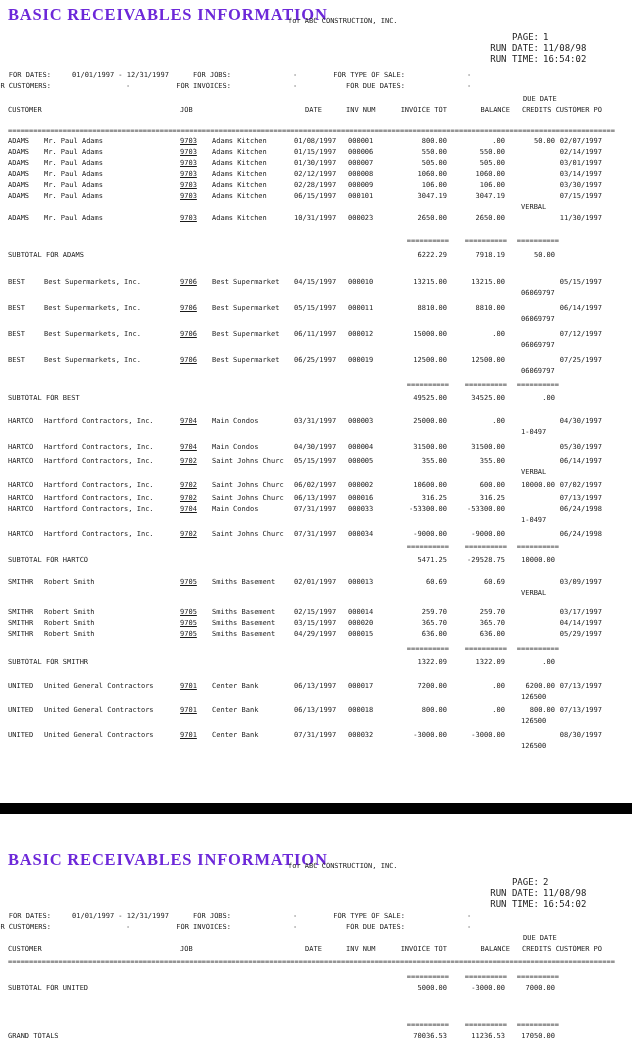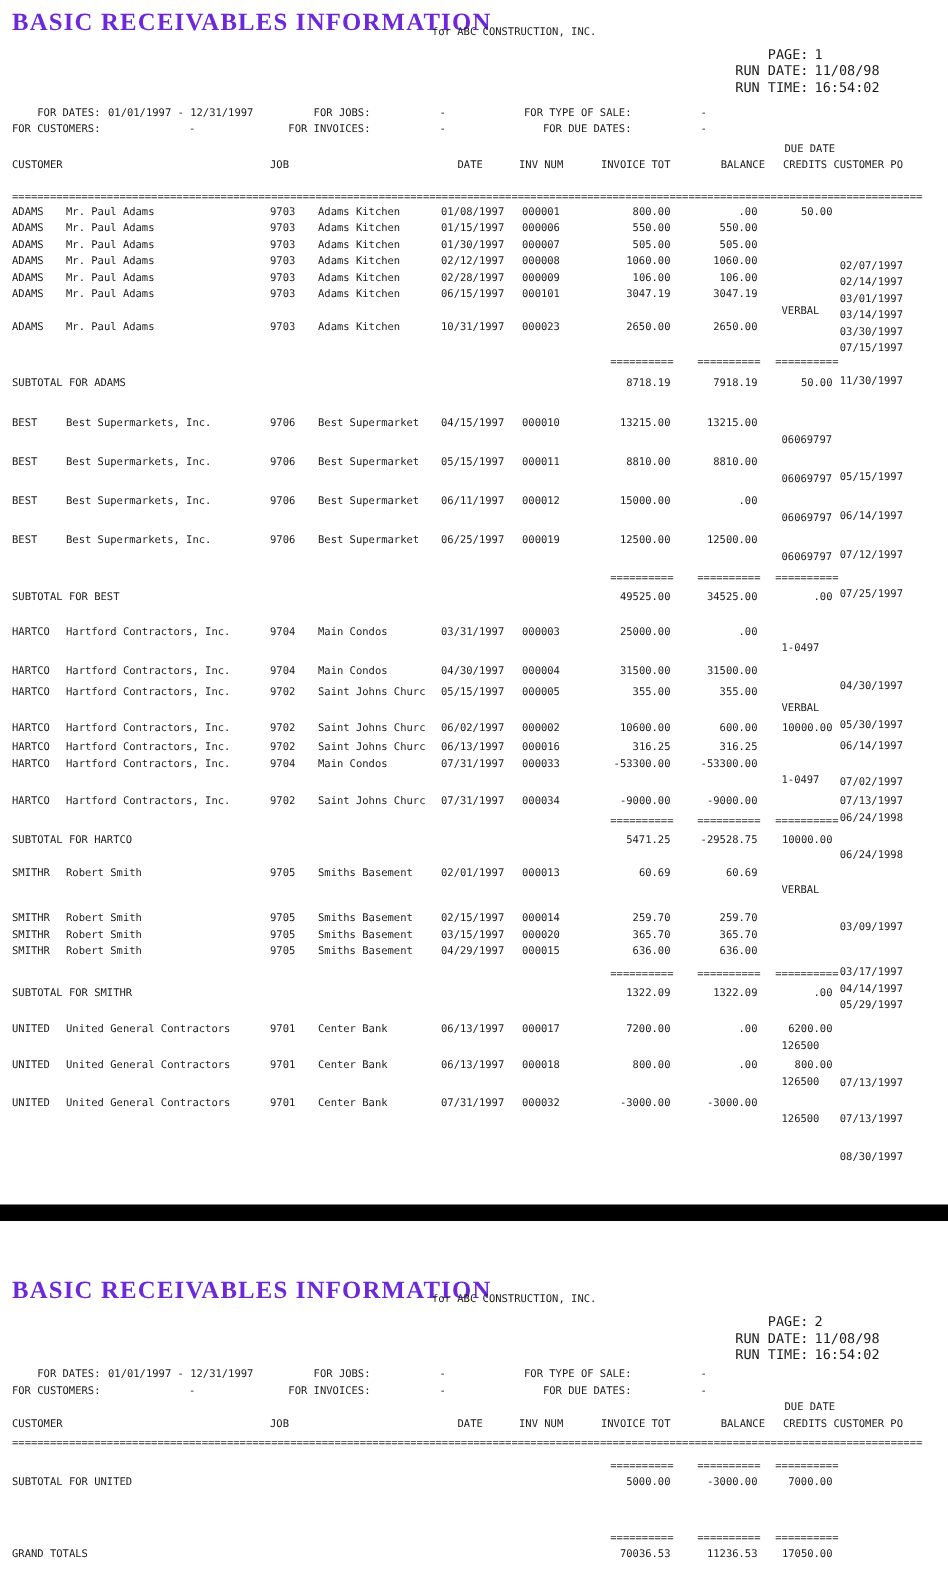--- a/index.html
+++ b/index.html
@@ -19,7 +19,7 @@
   .ml{text-align:right;white-space:nowrap;}
   .mv{text-align:left;white-space:nowrap;}
 
-  .frow{position:absolute;left:0;right:0;height:11px;font-size:7px;line-height:11px;padding-left:12px;}
+  .frow{position:absolute;left:0;right:16px;height:11px;font-size:7px;line-height:11px;padding-left:12px;}
   .f-r1{top:69px;} .f-r2{top:80px;}
   .frow span{position:absolute;top:0;white-space:pre;}
 

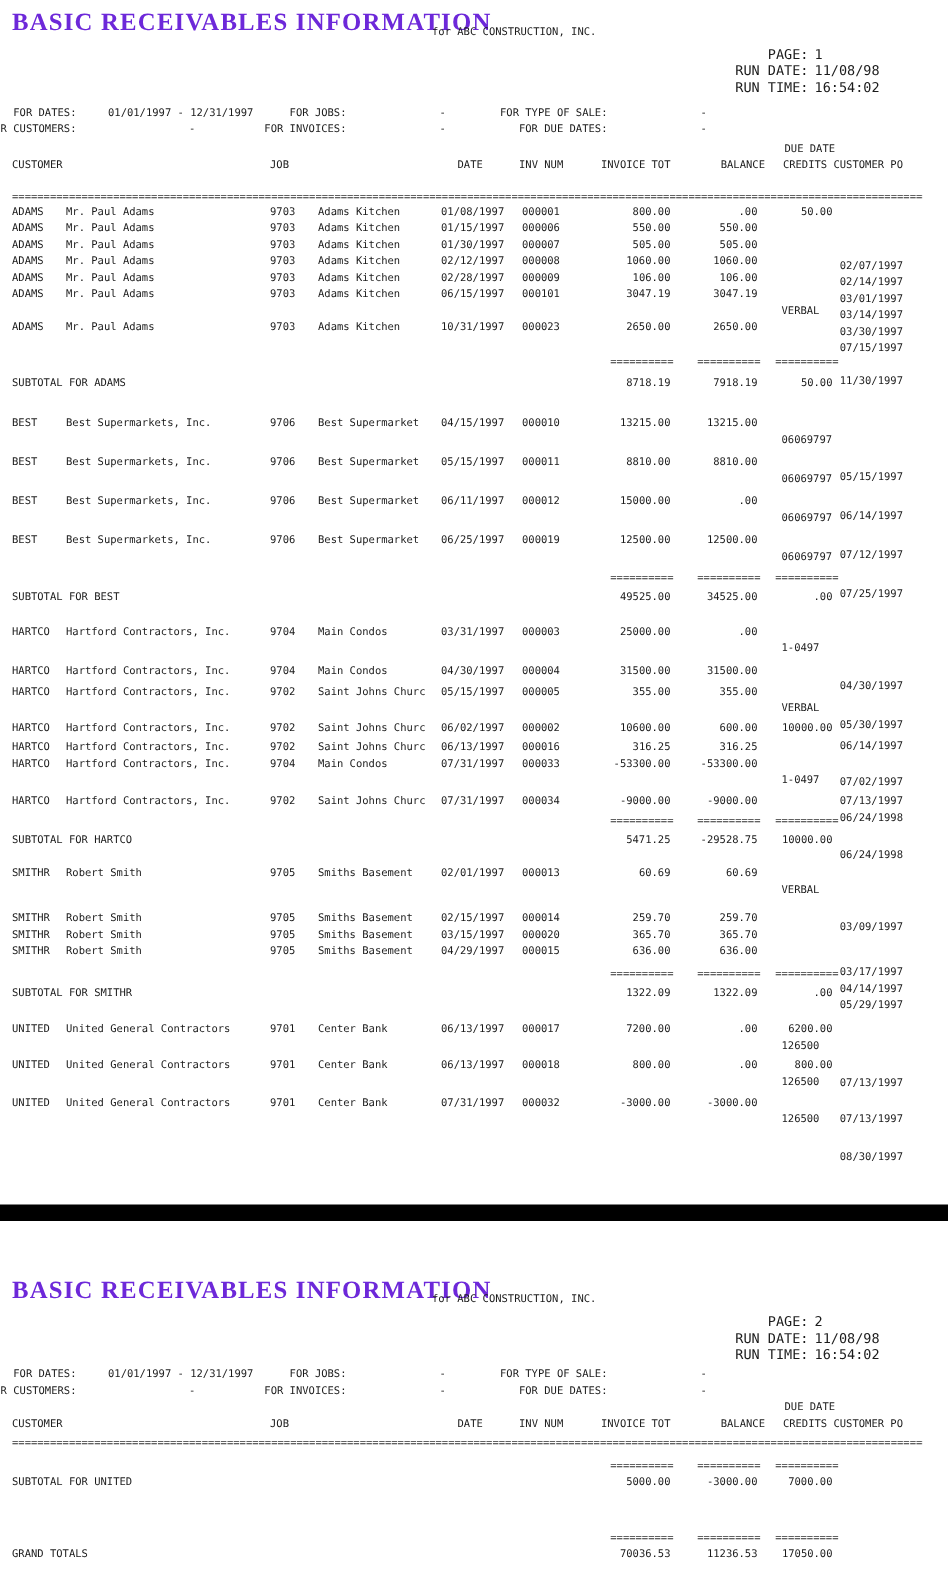--- a/index.html
+++ b/index.html
@@ -35,7 +35,7 @@
   .rbody{position:absolute;left:0;right:0;top:135px;}
   .line{position:relative;height:11px;font-size:7px;line-height:11px;}
   .line span{position:absolute;top:0;white-space:pre;}
-  .cc{left:8px;} .cn{left:44px;} .cj{left:180px;} .cb{left:212px;} .cd{left:294px;} .ci{left:348px;}
+  .cc{left:8px;} .cn{left:44px;} .cj{left:180px;text-decoration:underline;} .cb{left:212px;} .cd{left:294px;} .ci{left:348px;}
   .vt{right:185px;} .vb{right:127px;} .vc{right:77px;} .vd{right:30px;margin-top:36px;}
   .po{left:521px;} .sl{left:8px;}
   .seg{color:#2e2e2e;}

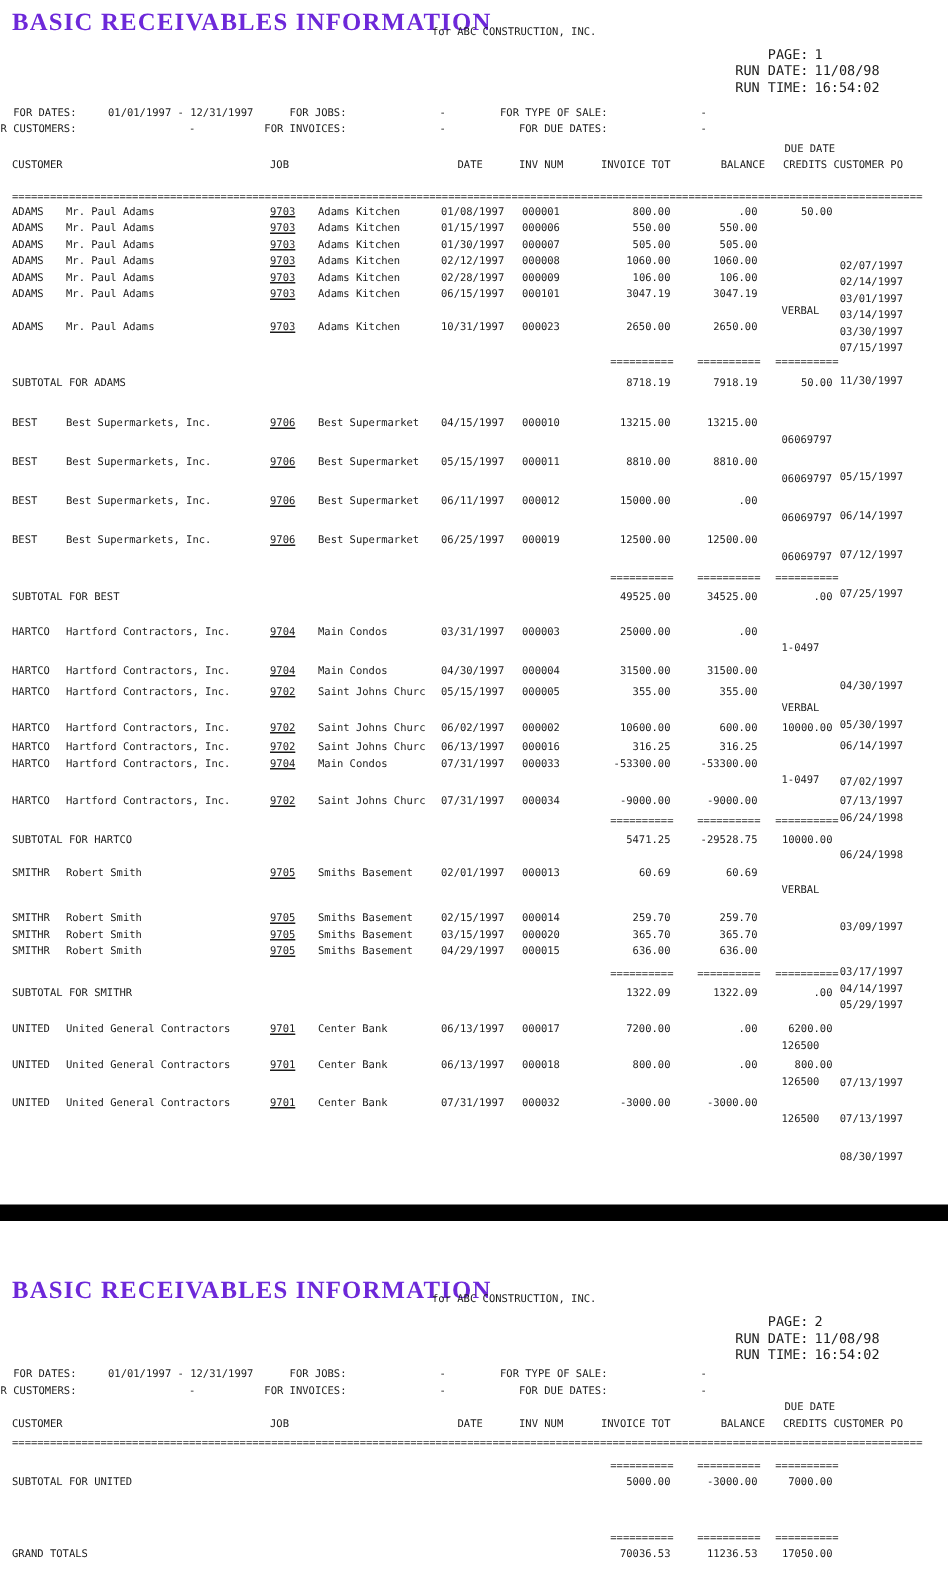--- a/index.html
+++ b/index.html
@@ -36,7 +36,7 @@
   .line{position:relative;height:11px;font-size:7px;line-height:11px;}
   .line span{position:absolute;top:0;white-space:pre;}
   .cc{left:8px;} .cn{left:44px;} .cj{left:180px;text-decoration:underline;} .cb{left:212px;} .cd{left:294px;} .ci{left:348px;}
-  .vt{right:185px;} .vb{right:127px;} .vc{right:77px;} .vd{right:30px;margin-top:36px;}
+  .vt{right:185px;} .vb{right:127px;} .vc{right:77px;} .vd{right:30px;}
   .po{left:521px;} .sl{left:8px;}
   .seg{color:#2e2e2e;}
   .seg1{right:183px;} .seg2{right:125px;} .seg3{right:73px;}

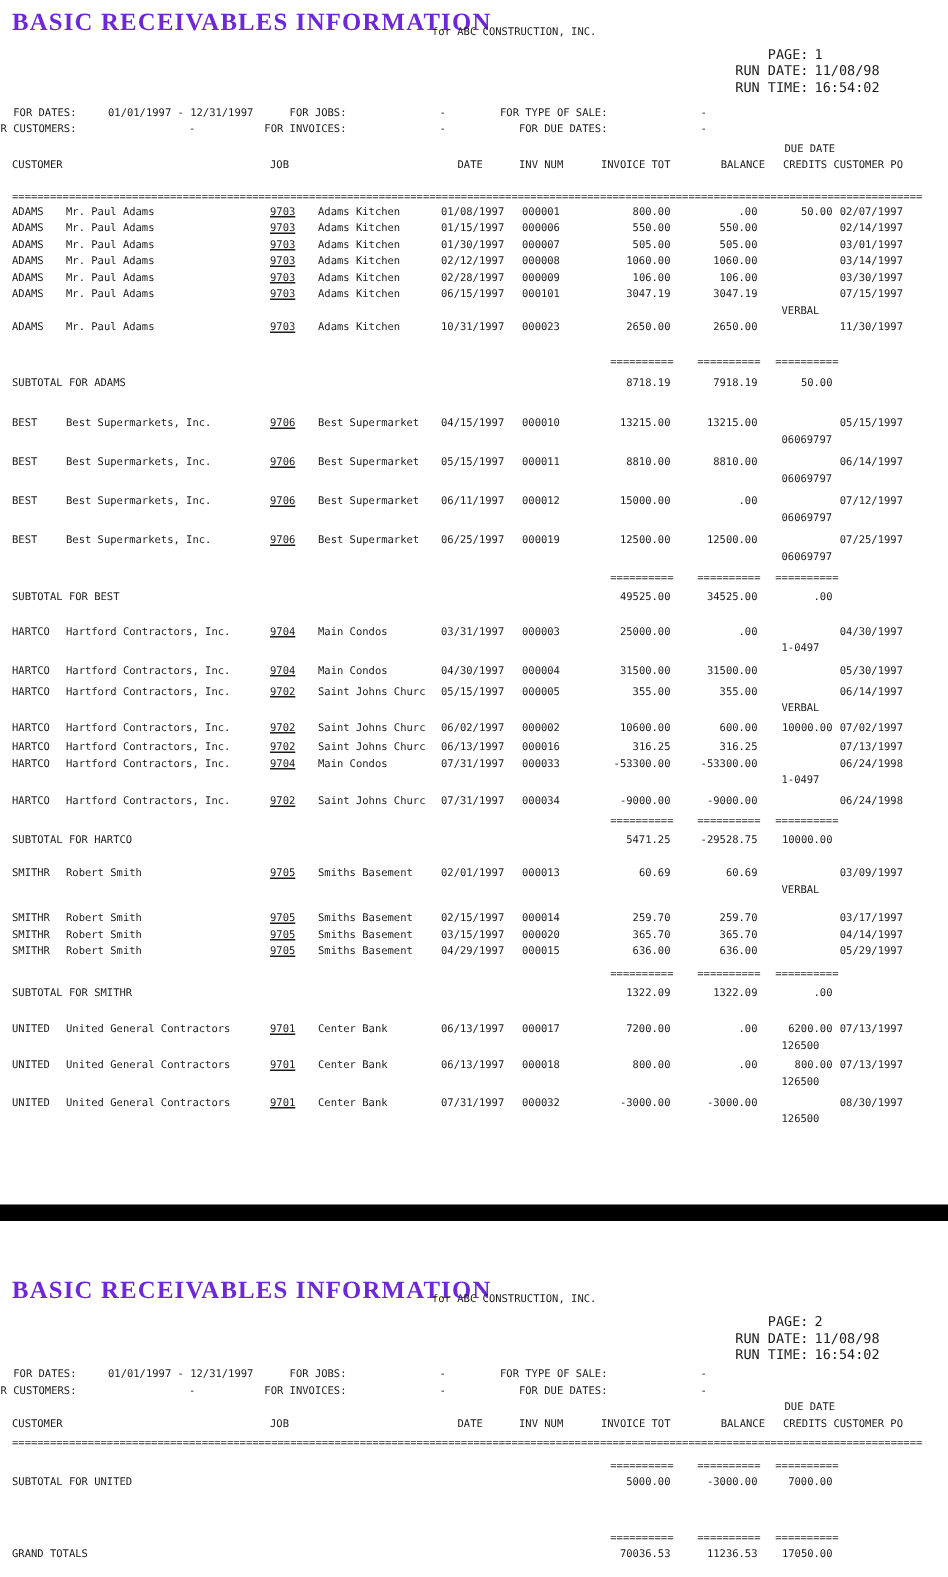--- a/index.html
+++ b/index.html
@@ -178,7 +178,7 @@
       </div>
       <div class="line" style="margin-top: 3px;">
         <span class="sl">SUBTOTAL FOR ADAMS</span>
-        <span class="vt">8718.19</span>
+        <span class="vt">6222.29</span>
         <span class="vb">7918.19</span>
         <span class="vc">50.00</span>
       </div>

